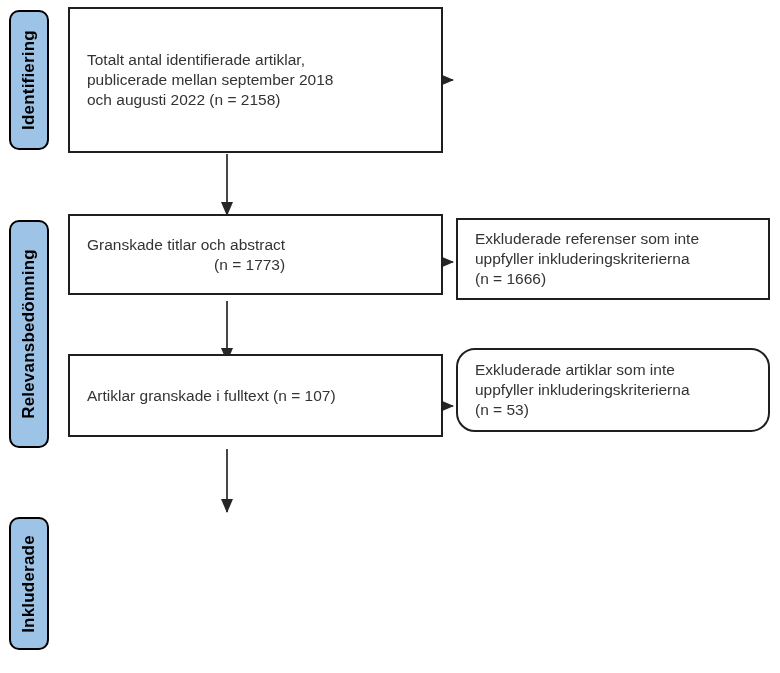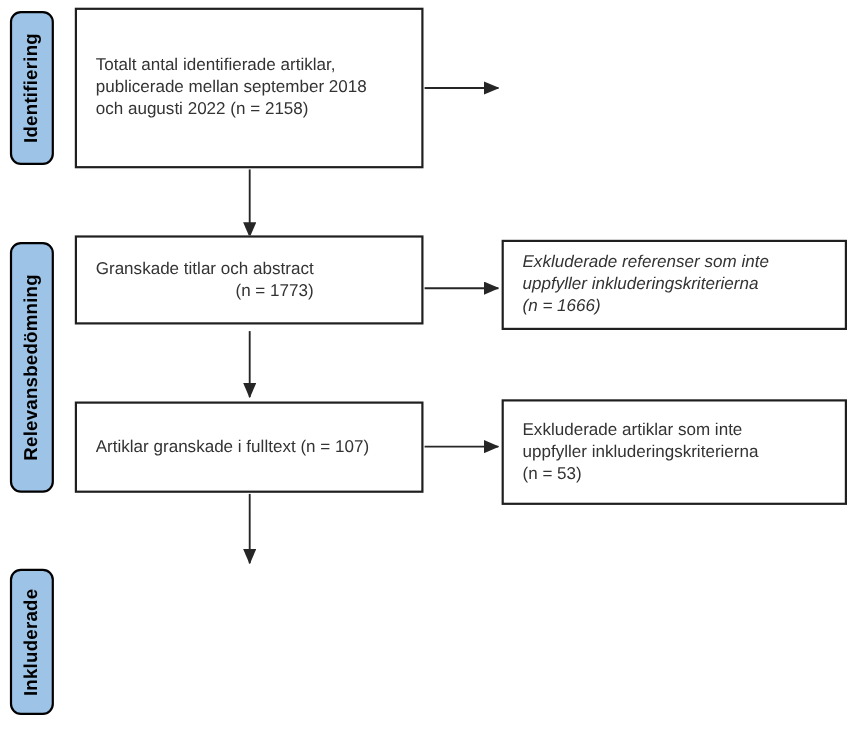--- a/index.html
+++ b/index.html
@@ -55,7 +55,7 @@
     display: flex;
     align-items: center;
   }
-  .box.main { left: 68px; width: 317px; }
+  .box.main { left: 68px; width: 375px; }
   .box.side { left: 456px; width: 314px; }
   .box-text {
     display: block;

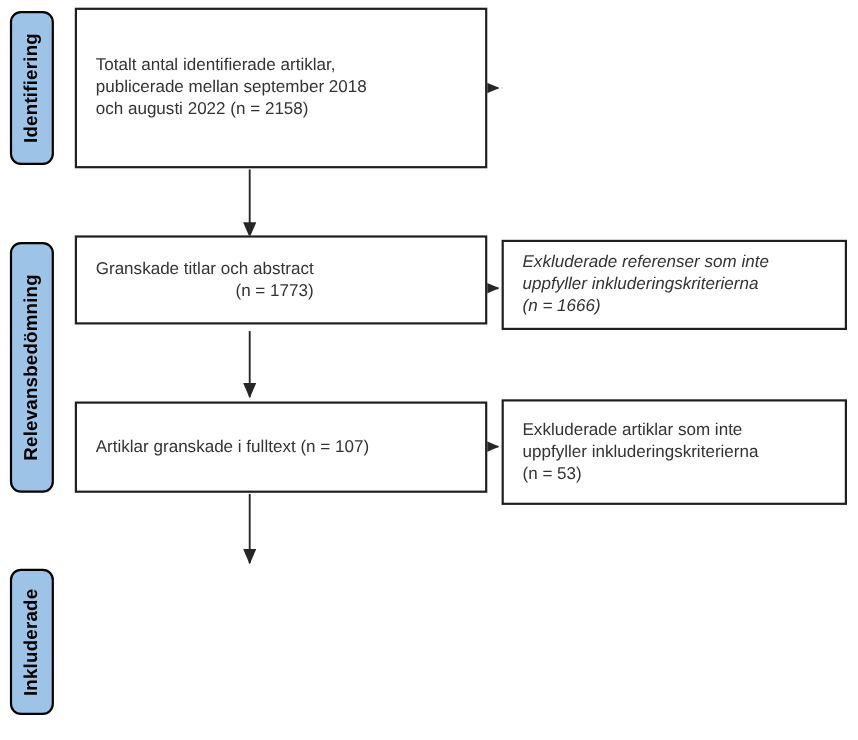--- a/index.html
+++ b/index.html
@@ -71,7 +71,7 @@
   #m3 { top: 365px; height: 83px; align-items: center;  }
   #m4 { top: 516px; height: 142px; }
   #s1 { top: 8px;   height: 145px; }
-  #s2 { top: 218px; height: 82px; font-style: italic;  }
+  #s2 { top: 218px; height: 82px;  }
   #s3 { top: 363px; height: 96px;  }
   #stage1 { top: 10px;  height: 140px; }
   #stage2 { top: 220px; height: 228px; }

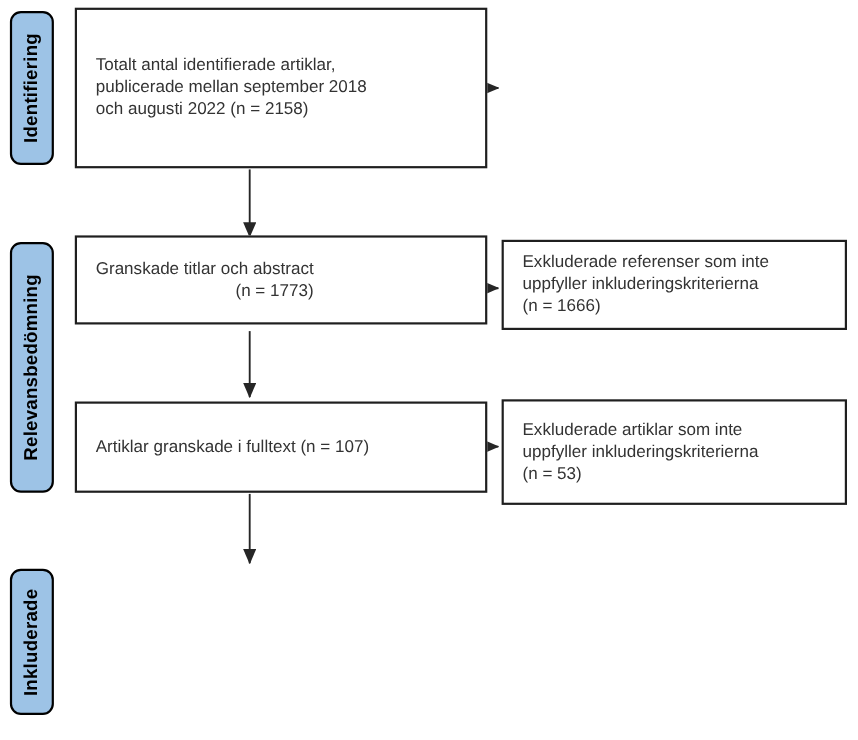--- a/index.html
+++ b/index.html
@@ -72,7 +72,7 @@
   #m4 { top: 516px; height: 142px; }
   #s1 { top: 8px;   height: 145px; }
   #s2 { top: 218px; height: 82px;  }
-  #s3 { top: 363px; height: 96px;  }
+  #s3 { top: 348px; height: 84px; border-radius: 19px;  }
   #stage1 { top: 10px;  height: 140px; }
   #stage2 { top: 220px; height: 228px; }
   #stage3 { top: 517px; height: 133px; }

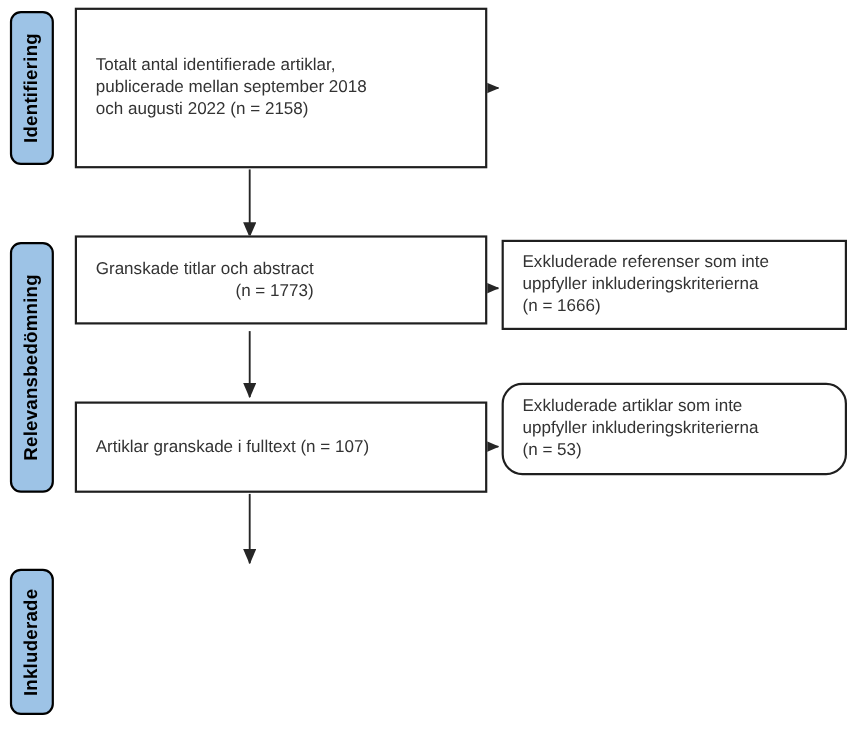--- a/index.html
+++ b/index.html
@@ -68,7 +68,7 @@
   }
   #m1 { top: 7px;   height: 146px; }
   #m2 { top: 214px; height: 81px; text-align: right;  }
-  #m3 { top: 365px; height: 83px; align-items: center;  }
+  #m3 { top: 354px; height: 83px; align-items: center;  }
   #m4 { top: 516px; height: 142px; }
   #s1 { top: 8px;   height: 145px; }
   #s2 { top: 218px; height: 82px;  }

